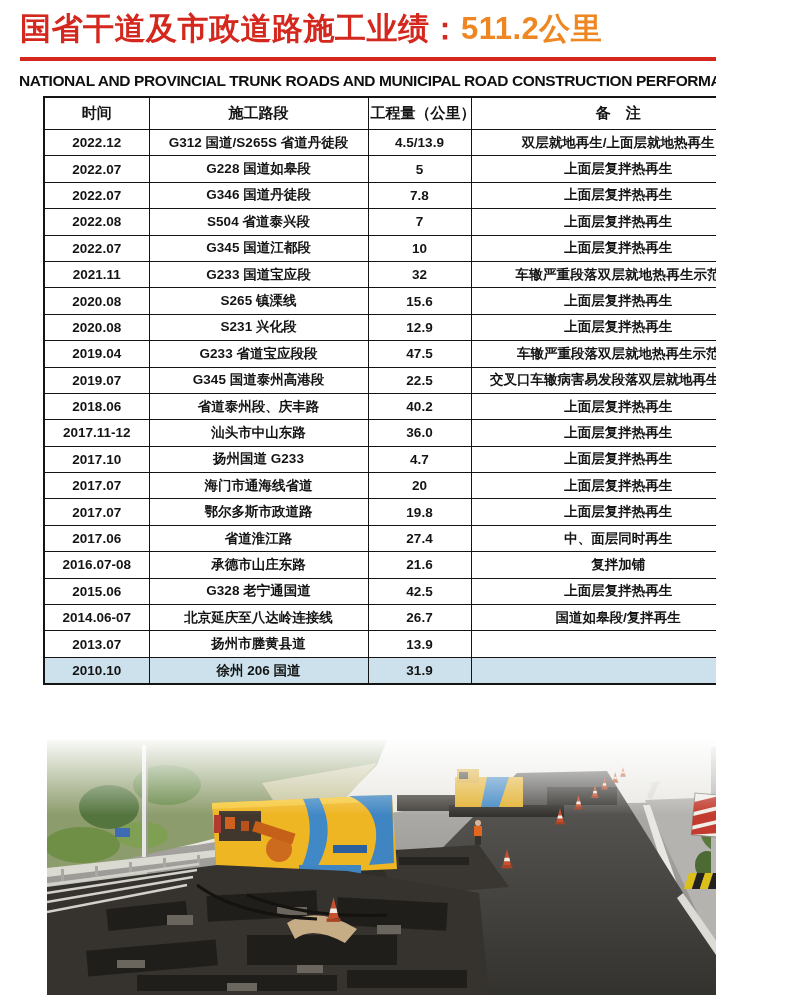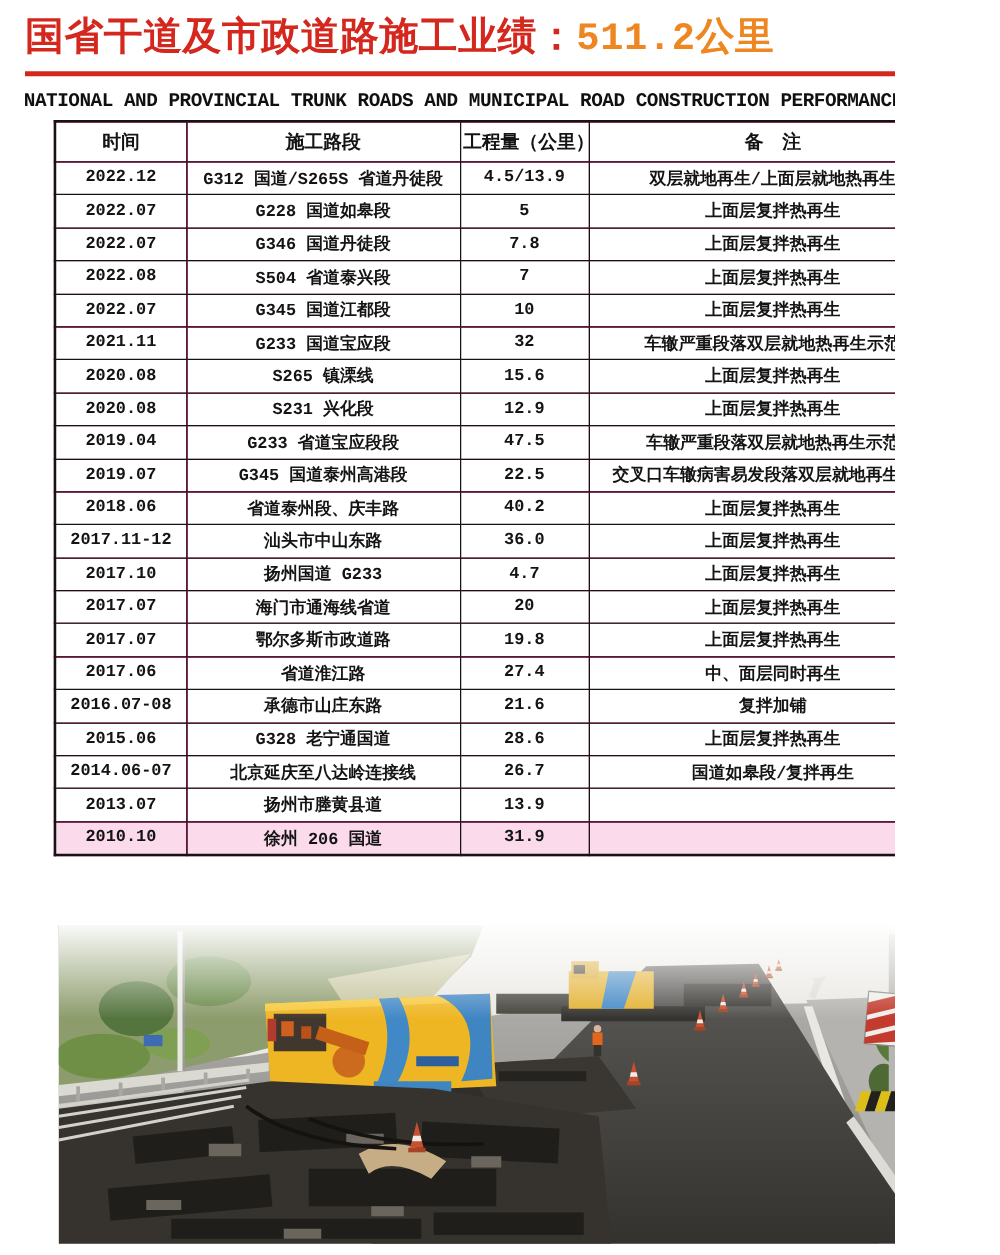--- a/index.html
+++ b/index.html
@@ -10,7 +10,7 @@
   html,body{margin:0;padding:0;background:#ffffff;}
   .page{
     position:relative;width:716px;height:1004px;background:#ffffff;overflow:hidden;
-    font-family:Liberation Mono, monospace;color:var(--ink);
+    font-family:Liberation Sans, sans-serif;color:var(--ink);
   }
   .title{
     position:absolute;left:20px;top:8px;font-size:31px;font-weight:bold;

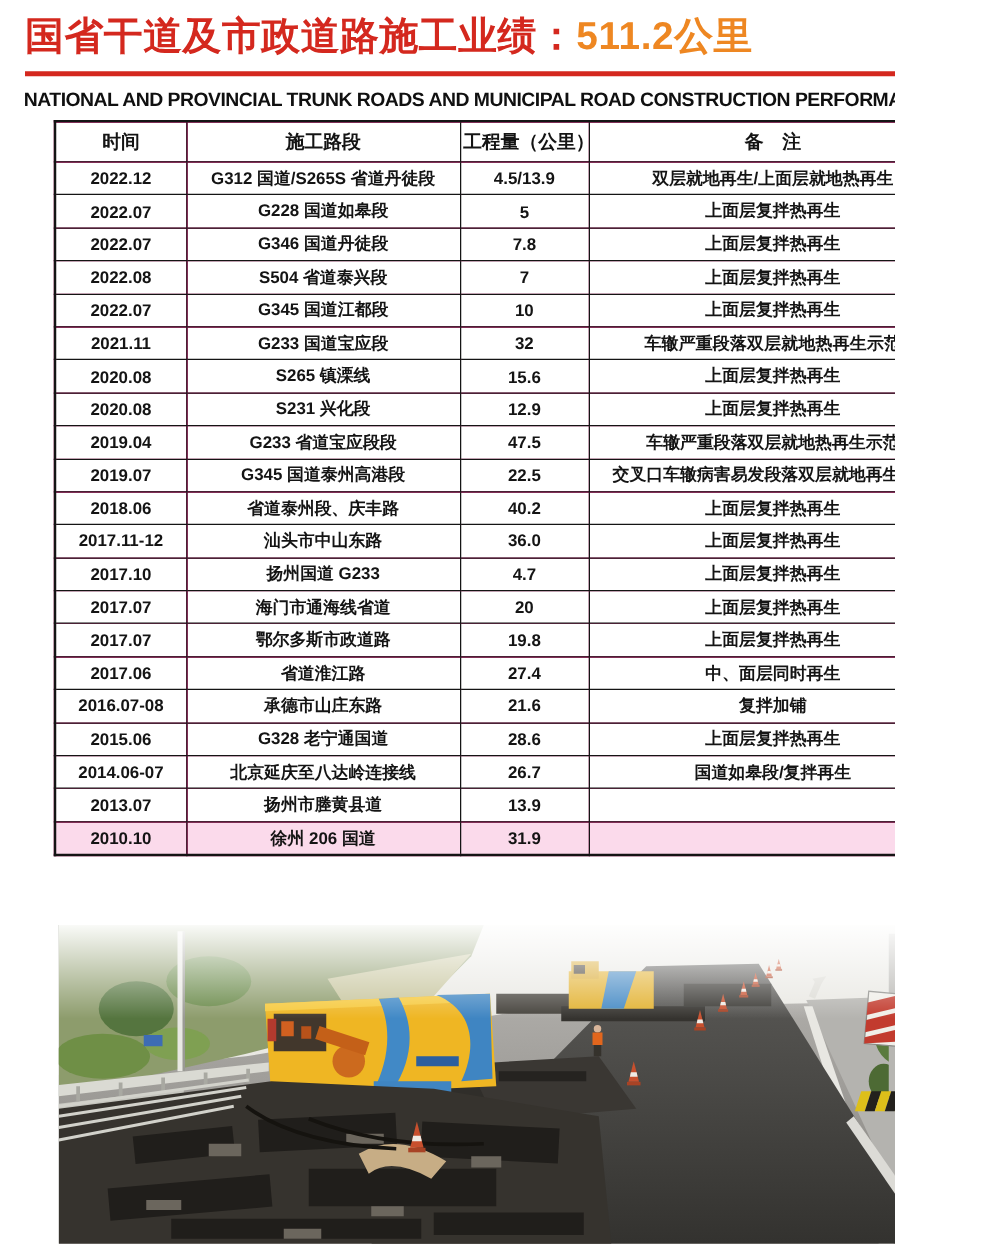--- a/index.html
+++ b/index.html
@@ -25,7 +25,7 @@
   table.perf{
     position:absolute;left:43px;top:96px;width:722px;
     border-collapse:collapse;table-layout:fixed;
-    border:2px solid var(--ink);background:#ec4899;z-index:2;
+    border:2px solid var(--ink);background:#0369a1;z-index:2;
   }
   .perf th,.perf td{
     border:1px solid var(--ink);text-align:center;vertical-align:middle;

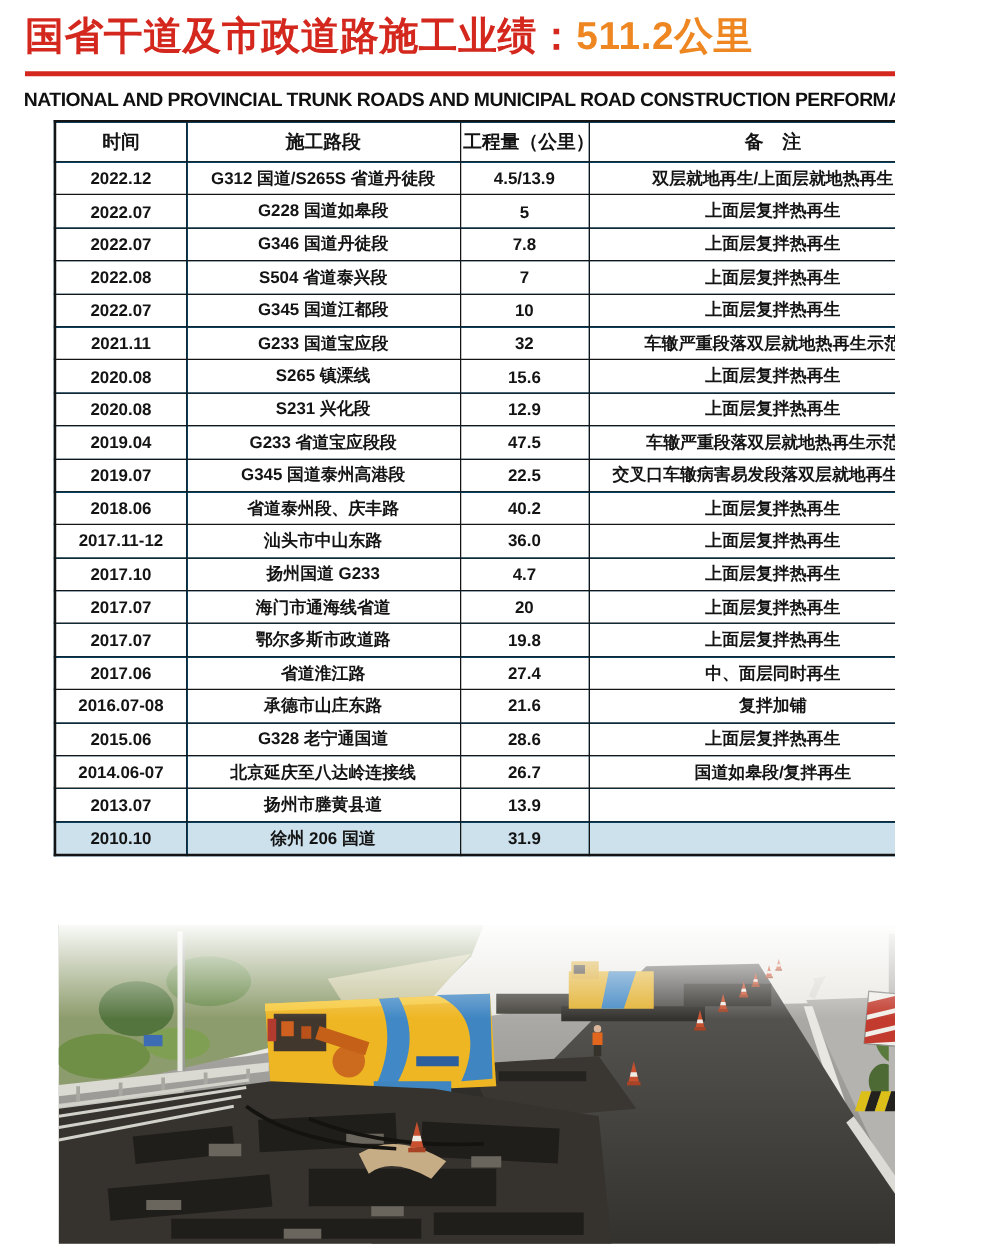--- a/index.html
+++ b/index.html
@@ -189,7 +189,7 @@
     <tr>
       <td class="c-date">2015.06</td>
       <td class="c-section">G328 老宁通国道</td>
-      <td class="c-qty">28.6</td>
+      <td class="c-qty">42.5</td>
       <td class="c-remark">上面层复拌热再生</td>
     </tr>
 

